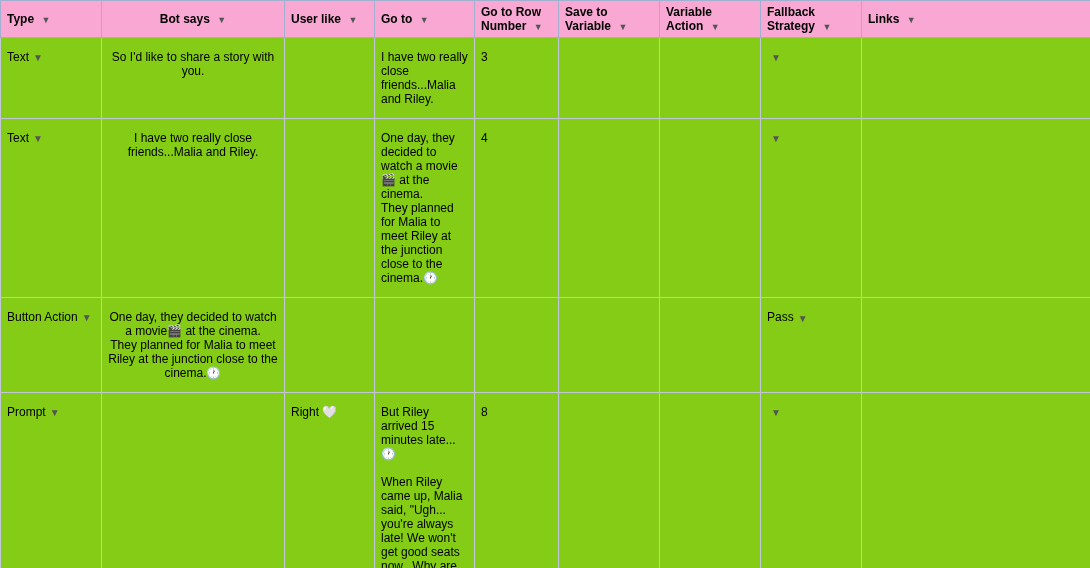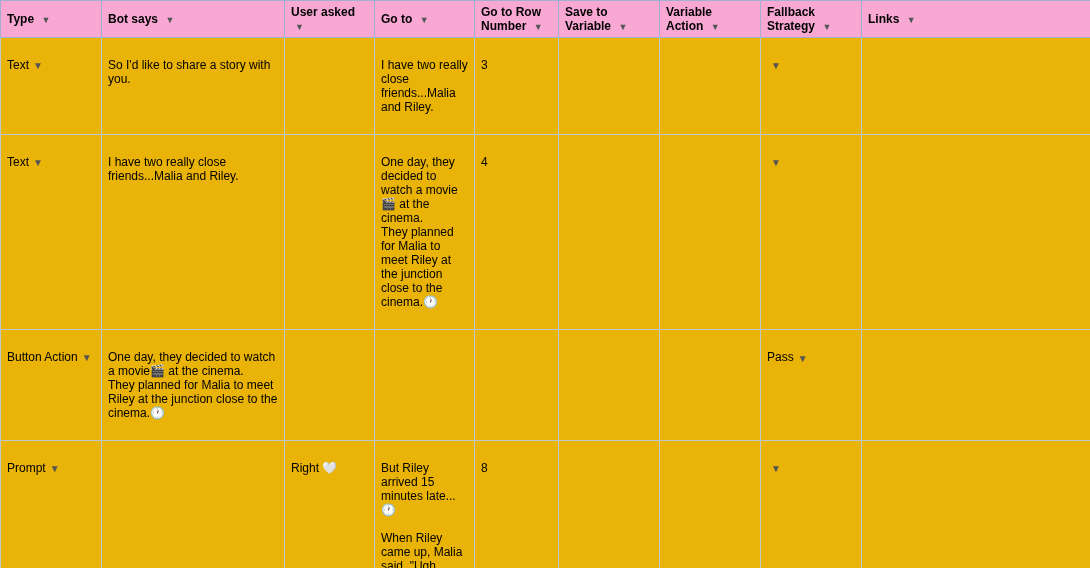--- a/index.html
+++ b/index.html
@@ -51,7 +51,7 @@
     }
 
     .col-type { width: 101px; }
-    .col-bot { width: 183px; }
+    .col-bot { width: 183px; text-align: center; }
     .col-user { width: 90px; }
     .col-goto { width: 100px; }
     .col-gotorow { width: 84px; }

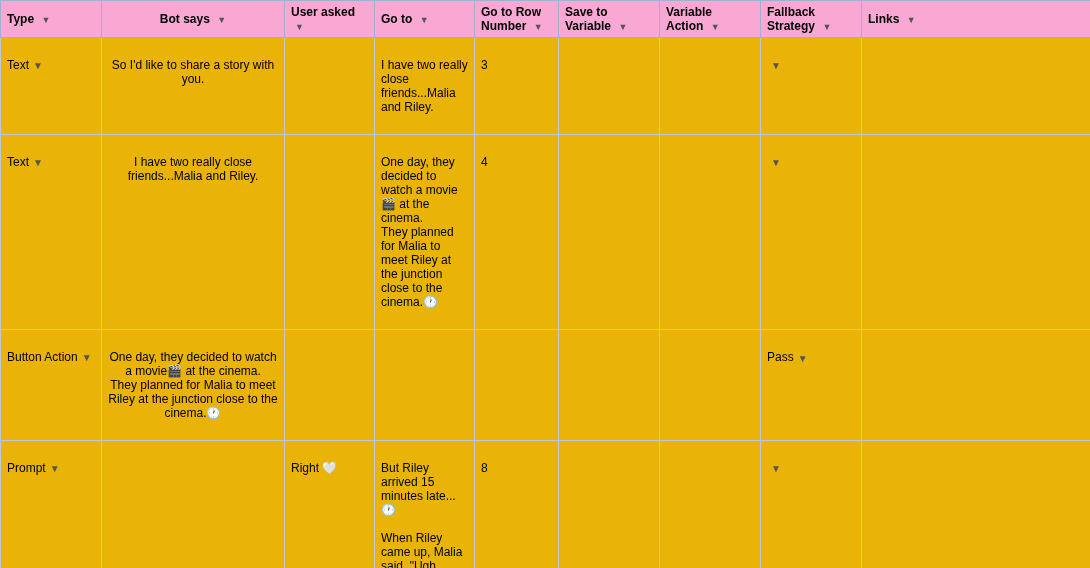--- a/index.html
+++ b/index.html
@@ -81,7 +81,7 @@
         <span class="sort-icon">▼</span>
       </th>
       <th class="col-user">
-        <span>User asked</span>
+        <span>User like</span>
         <span class="sort-icon">▼</span>
       </th>
       <th class="col-goto">

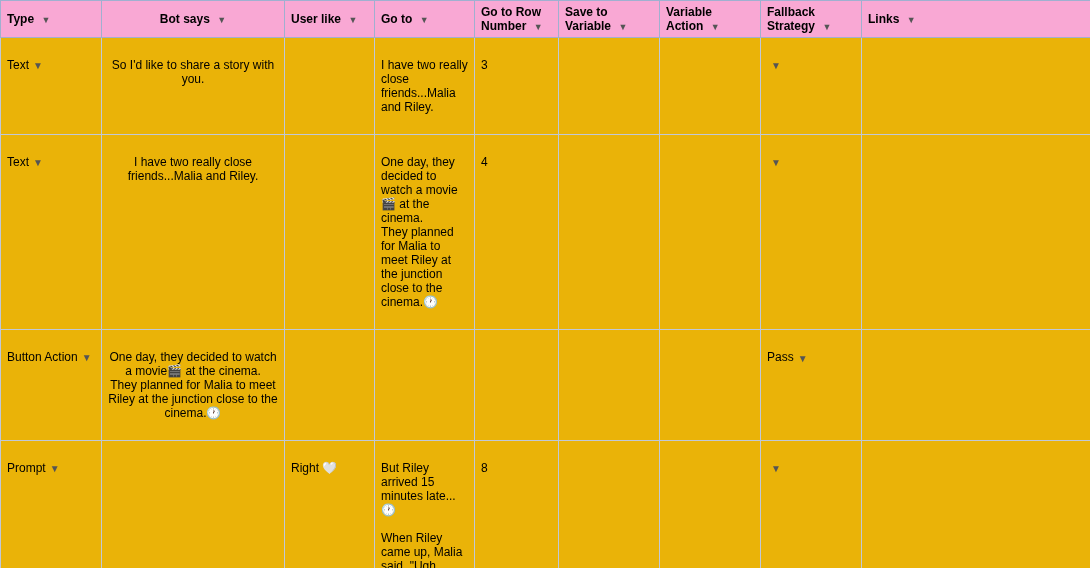--- a/index.html
+++ b/index.html
@@ -31,10 +31,10 @@
     
     td {
       border: 1px solid #c0c8d8;
-      padding: 20px 6px;
+      padding: 12px 6px;
       vertical-align: top;
       font-size: 12px;
-      background: #eab308;
+      background: #84cc16;
     }
     
     .type-cell {

